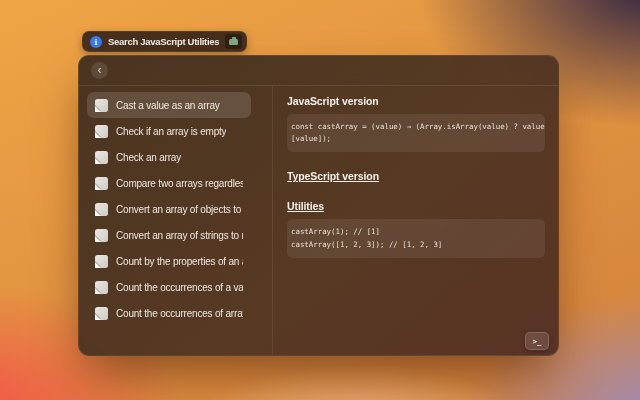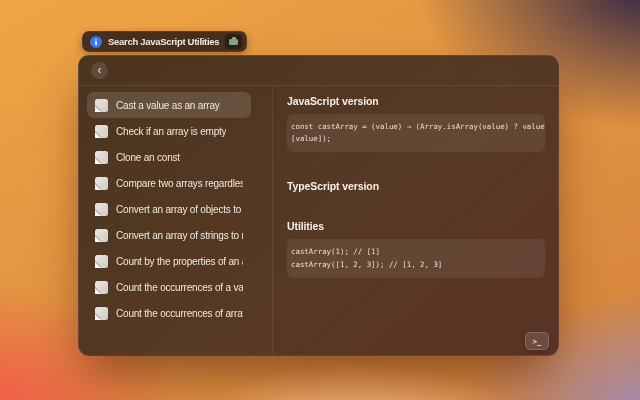--- a/index.html
+++ b/index.html
@@ -171,7 +171,7 @@
         </div>
         <div class="item">
           <span class="doc-icon"></span>
-          <span class="item-label">Clone an const</span>
+          <span class="item-label">Check an array</span>
         </div>
         <div class="item">
           <span class="doc-icon"></span>

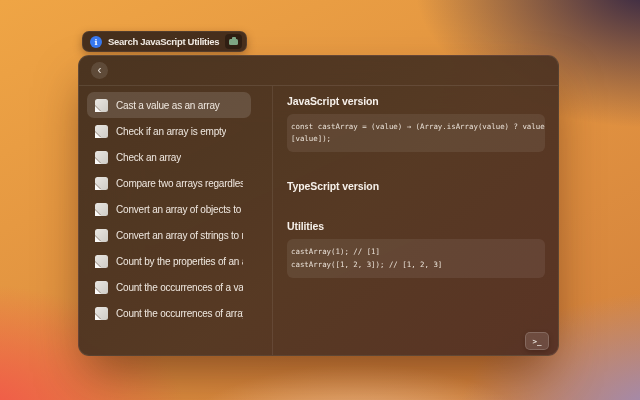--- a/index.html
+++ b/index.html
@@ -116,7 +116,7 @@
     color: #f6f0ea; font-size: 10.5px; font-weight: 700; letter-spacing: -0.1px;
     margin: 0 0 7px 0;
   }
-  .section + .section .section-heading { margin-top: 28px; }
+  .section + .section .section-heading { margin-top: 18px; text-decoration: underline; }
   .code-block {
     background: rgba(255,255,255,0.075);
     border-radius: 6px;

